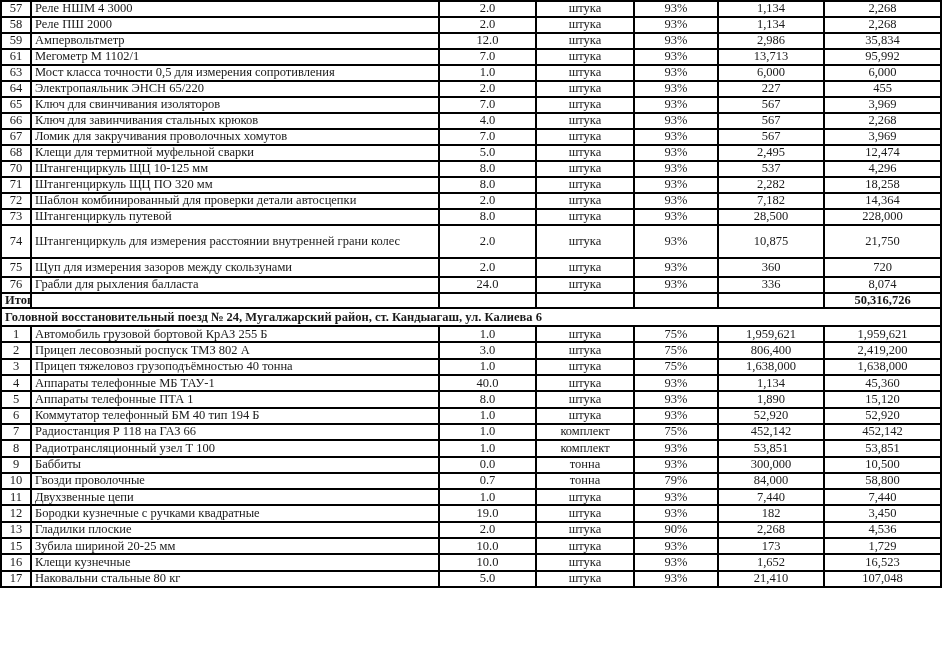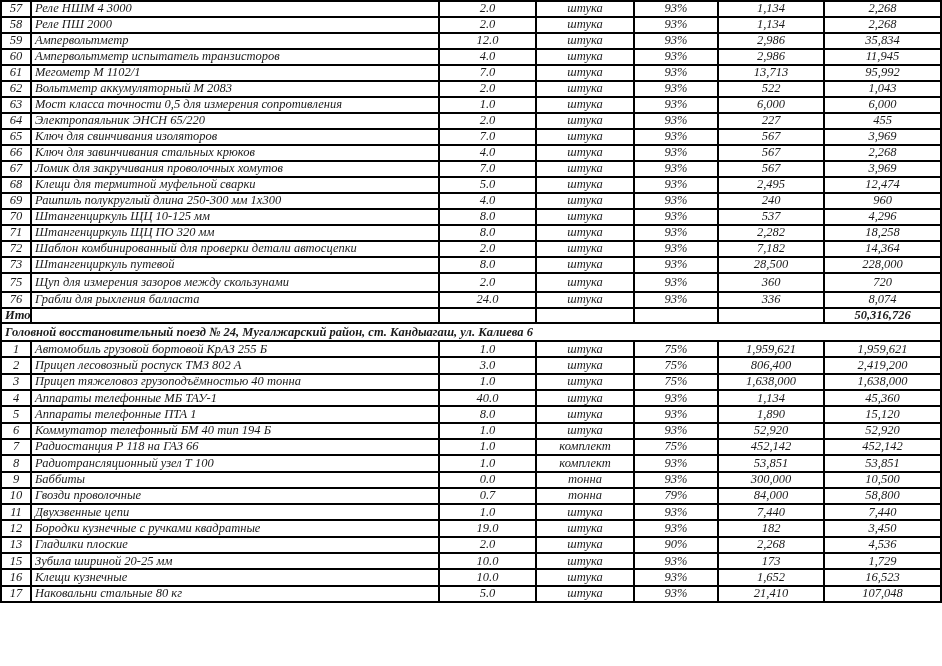--- a/index.html
+++ b/index.html
@@ -15,7 +15,6 @@
     width: 762px;
     height: 666px;
     background: #ffffff;
-    font-style: italic;
   }
   table#inventory-table {
     border-collapse: collapse;

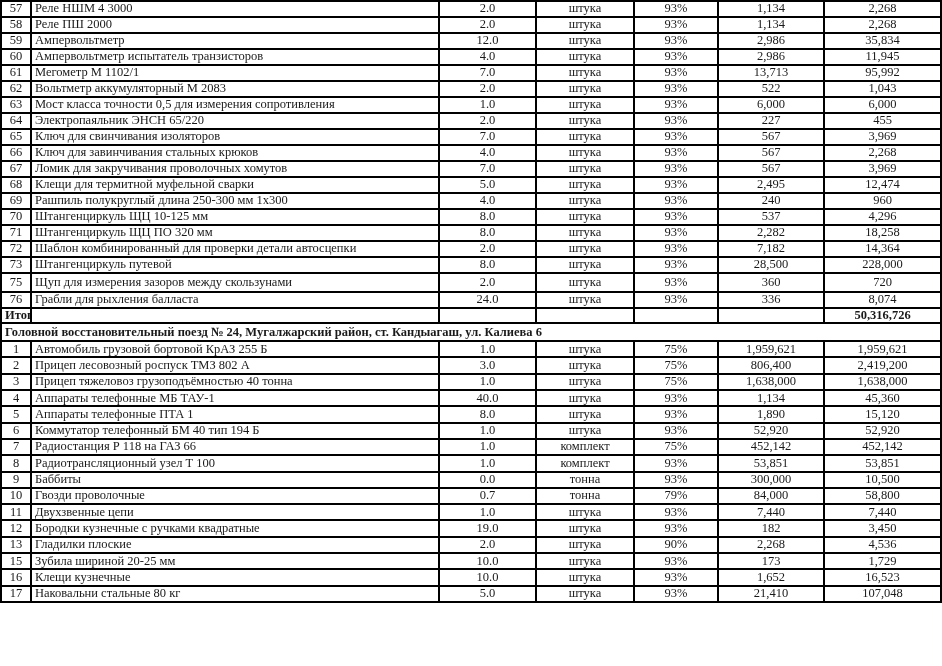--- a/index.html
+++ b/index.html
@@ -95,15 +95,6 @@
           <td class="cell-center">2,986</td>
           <td class="cell-center">35,834</td>
         </tr>
-        <tr class="sec0" data-num="60">
-          <td class="cell-center">60</td>
-          <td class="cell-left">Ампервольтметр испытатель транзисторов</td>
-          <td class="cell-center">4.0</td>
-          <td class="cell-center">штука</td>
-          <td class="cell-center">93%</td>
-          <td class="cell-center">2,986</td>
-          <td class="cell-center">11,945</td>
-        </tr>
         <tr class="sec0" data-num="61">
           <td class="cell-center">61</td>
           <td class="cell-left">Мегометр М 1102/1</td>

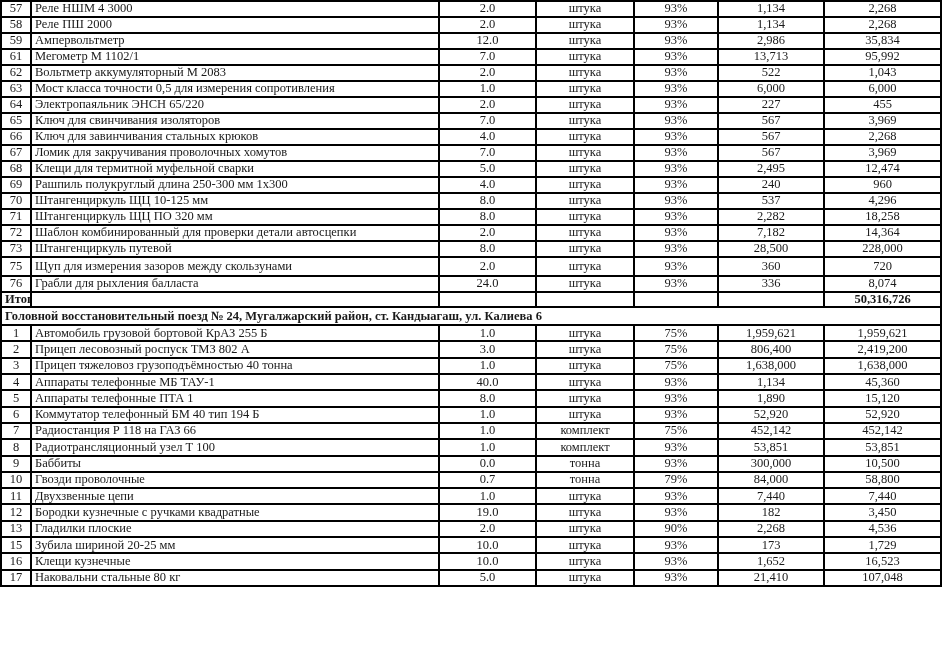--- a/index.html
+++ b/index.html
@@ -104,15 +104,6 @@
           <td class="cell-center">13,713</td>
           <td class="cell-center">95,992</td>
         </tr>
-        <tr class="sec0" data-num="62">
-          <td class="cell-center">62</td>
-          <td class="cell-left">Вольтметр аккумуляторный М 2083</td>
-          <td class="cell-center">2.0</td>
-          <td class="cell-center">штука</td>
-          <td class="cell-center">93%</td>
-          <td class="cell-center">522</td>
-          <td class="cell-center">1,043</td>
-        </tr>
         <tr class="sec0" data-num="63">
           <td class="cell-center">63</td>
           <td class="cell-left">Мост класса точности 0,5 для измерения сопротивления</td>

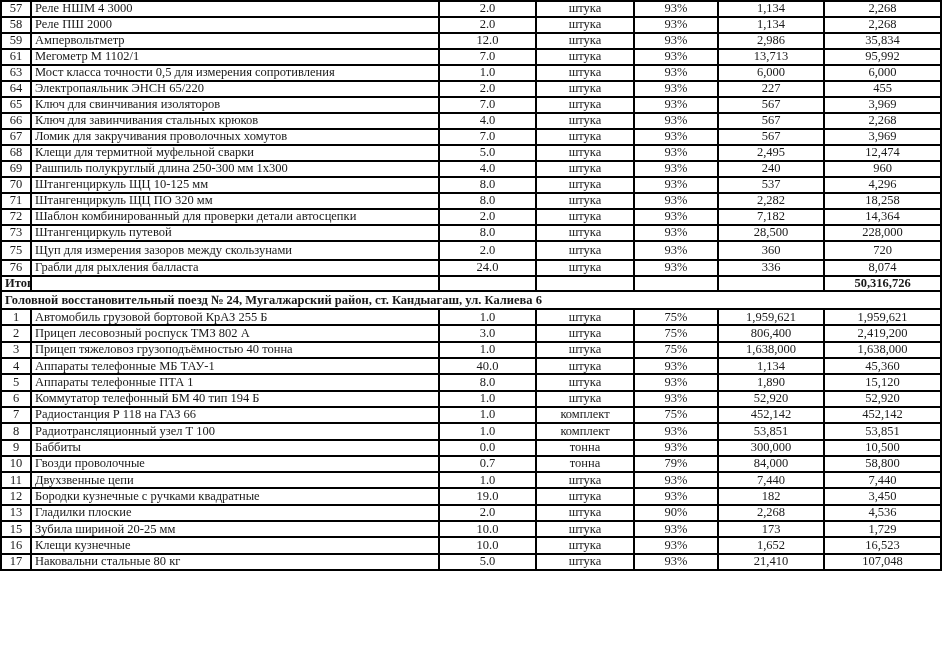--- a/index.html
+++ b/index.html
@@ -158,15 +158,6 @@
           <td class="cell-center">2,495</td>
           <td class="cell-center">12,474</td>
         </tr>
-        <tr class="sec0" data-num="69">
-          <td class="cell-center">69</td>
-          <td class="cell-left">Рашпиль полукруглый длина 250-300 мм 1х300</td>
-          <td class="cell-center">4.0</td>
-          <td class="cell-center">штука</td>
-          <td class="cell-center">93%</td>
-          <td class="cell-center">240</td>
-          <td class="cell-center">960</td>
-        </tr>
         <tr class="sec0" data-num="70">
           <td class="cell-center">70</td>
           <td class="cell-left">Штангенциркуль ЩЦ 10-125 мм</td>

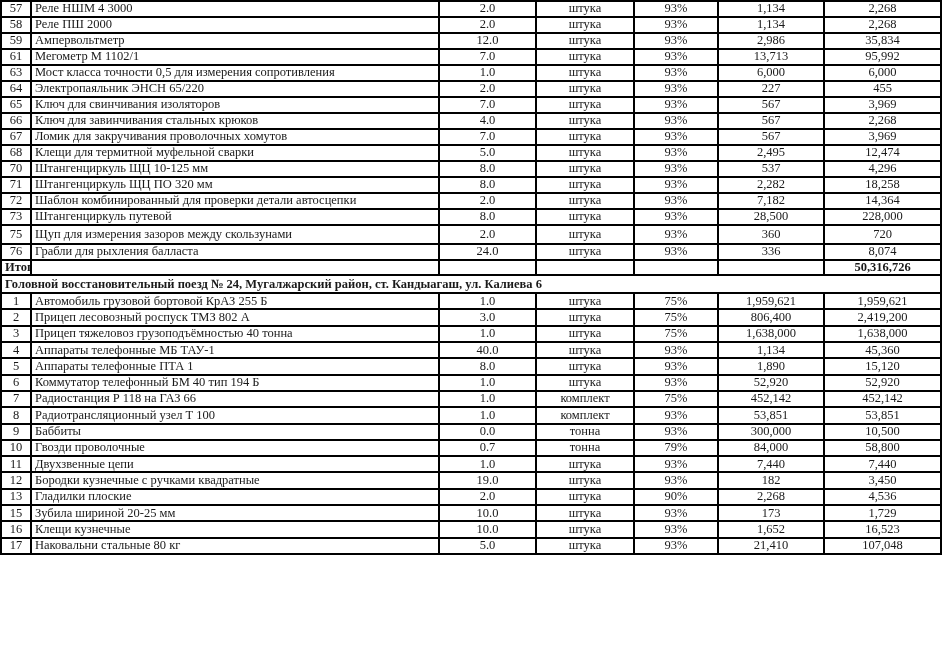--- a/index.html
+++ b/index.html
@@ -194,6 +194,15 @@
           <td class="cell-center">28,500</td>
           <td class="cell-center">228,000</td>
         </tr>
+        <tr class="sec0" data-num="74">
+          <td class="cell-center">74</td>
+          <td class="cell-left">Штангенциркуль для измерения расстоянии внутренней грани колес</td>
+          <td class="cell-center">2.0</td>
+          <td class="cell-center">штука</td>
+          <td class="cell-center">93%</td>
+          <td class="cell-center">10,875</td>
+          <td class="cell-center">21,750</td>
+        </tr>
         <tr class="sec0" data-num="75">
           <td class="cell-center">75</td>
           <td class="cell-left">Щуп для измерения зазоров между скользунами</td>

